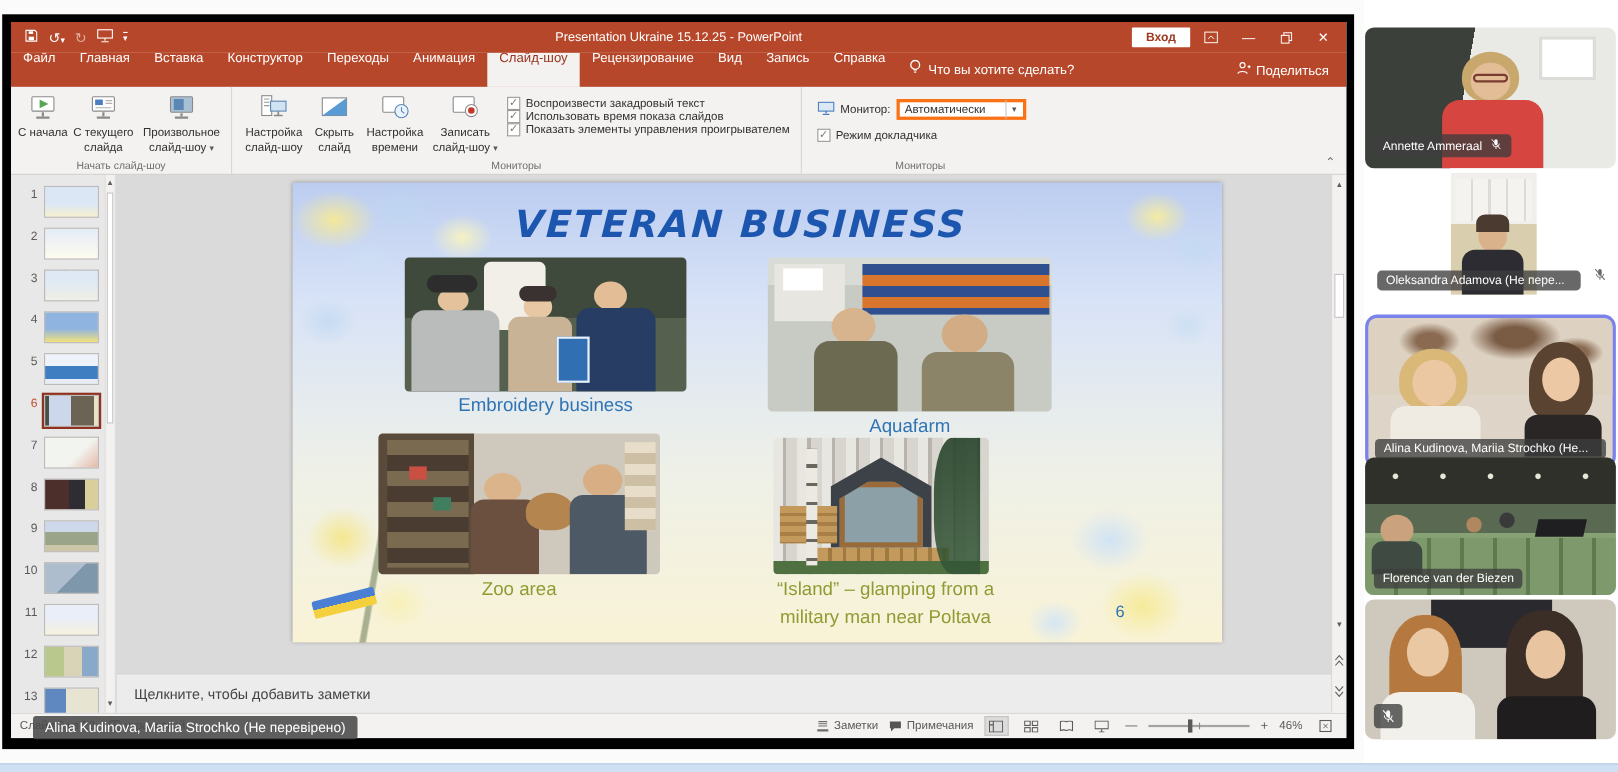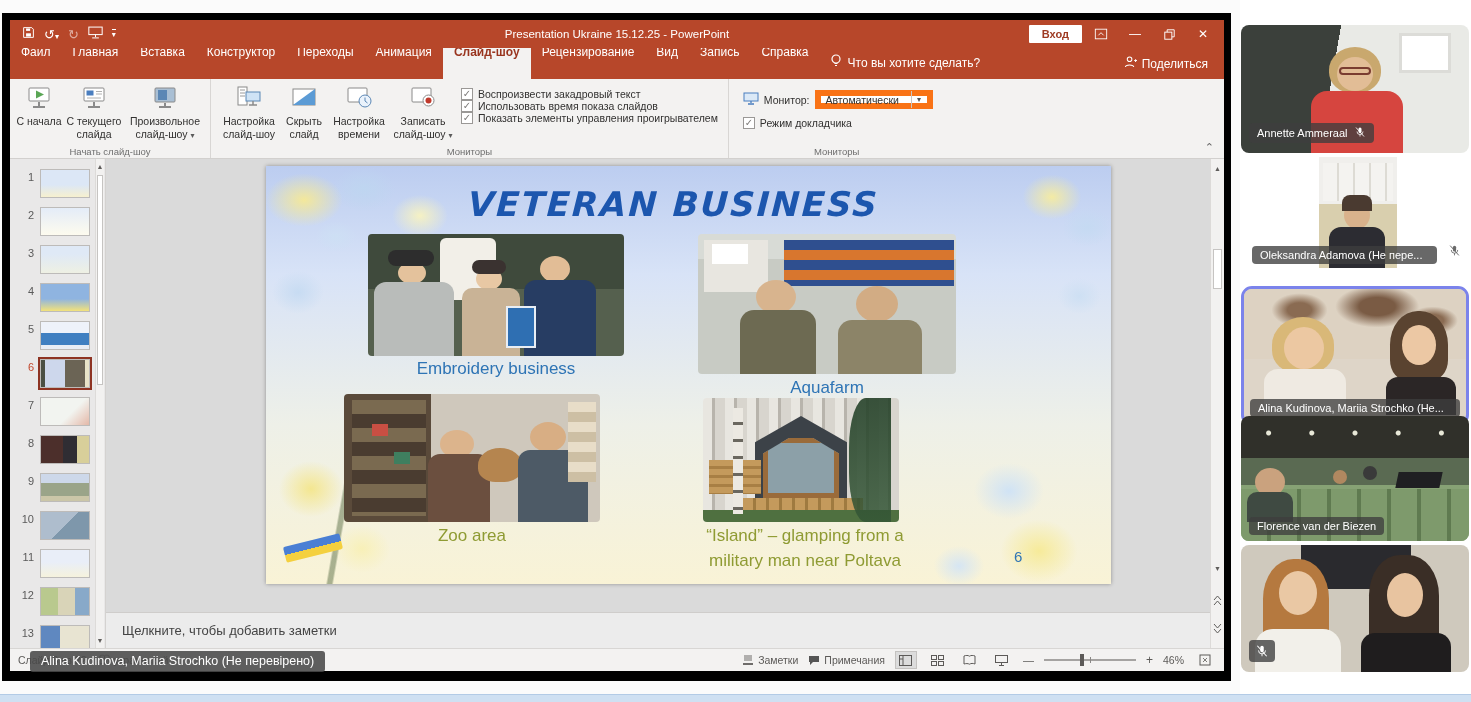--- a/index.html
+++ b/index.html
@@ -23,7 +23,7 @@
   
   .tabrow { height:31px; background:#b7472a; display:flex; align-items:flex-end; color:#fff; font-size:12px; flex:0 0 auto; }
   .tab { padding:7px 11px 20px; white-space:nowrap; }
-  .tab.active { background:#f3f2f1; color:#99351f; font-weight:bold; }
+  .tab.active { background:#f3f2f1; color:#99351f; font-weight:normal; }
   .tellme { display:flex; align-items:center; gap:6px; padding:7px 10px 8px; }
   .share { margin-left:auto; display:flex; align-items:center; gap:5px; padding:7px 16px 8px; }
 

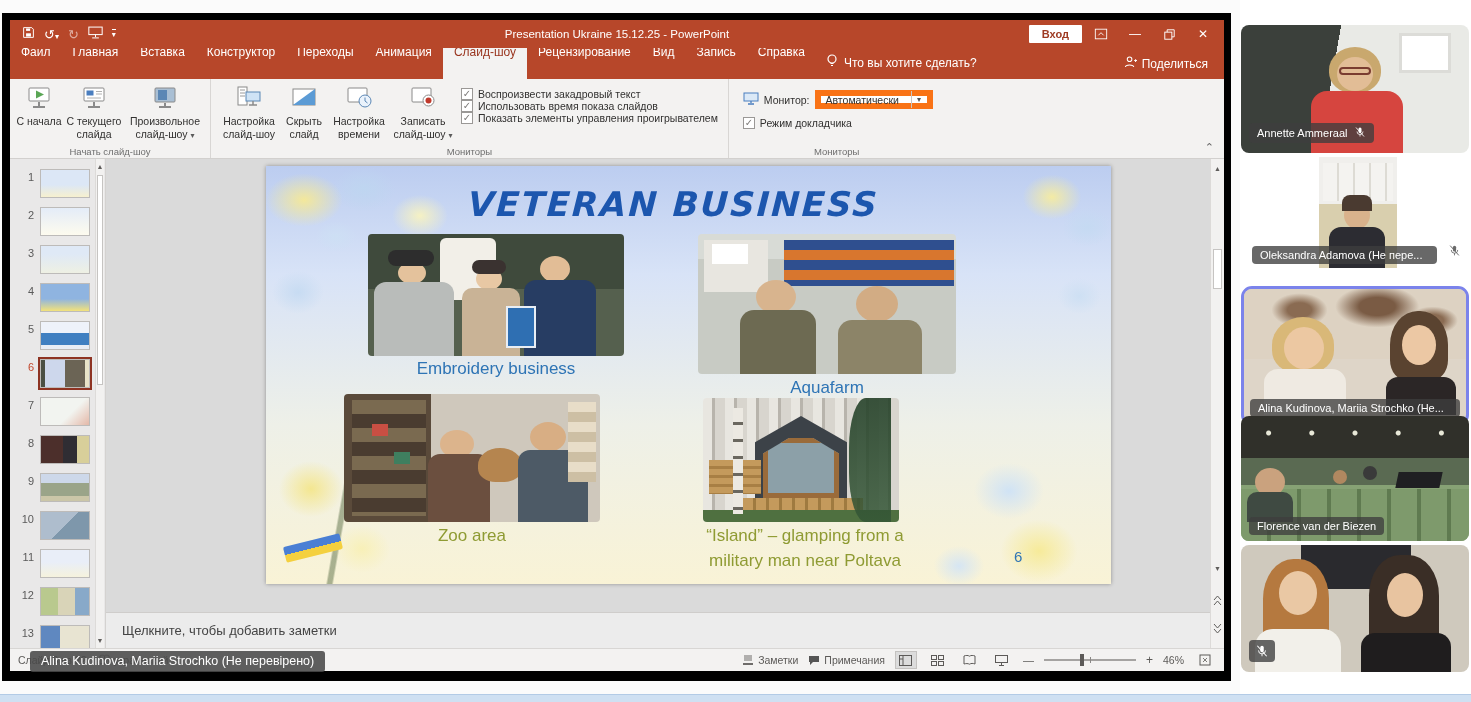--- a/index.html
+++ b/index.html
@@ -42,7 +42,7 @@
   .cb::after { content:"✓"; }
   .mon-col { display:flex; flex-direction:column; gap:8px; padding:8px 6px 0 8px; font-size:10.5px; color:#323130; }
   .mon-row { display:flex; align-items:center; gap:5px; }
-  .mon-select { width:118px; height:19px; background:#fff; border:6px solid #f97316; display:flex; align-items:center; justify-content:space-between; padding-left:5px; }
+  .mon-select { width:118px; height:19px; background:#fff; border:3px solid #f97316; display:flex; align-items:center; justify-content:space-between; padding-left:5px; }
   .mon-dd { width:16px; height:17px; border-left:1px solid #c8c6c4; display:flex; align-items:center; justify-content:center; font-size:8px; color:#555; }
   .collapse { position:absolute; right:10px; bottom:4px; font-size:11px; color:#666; }
 

